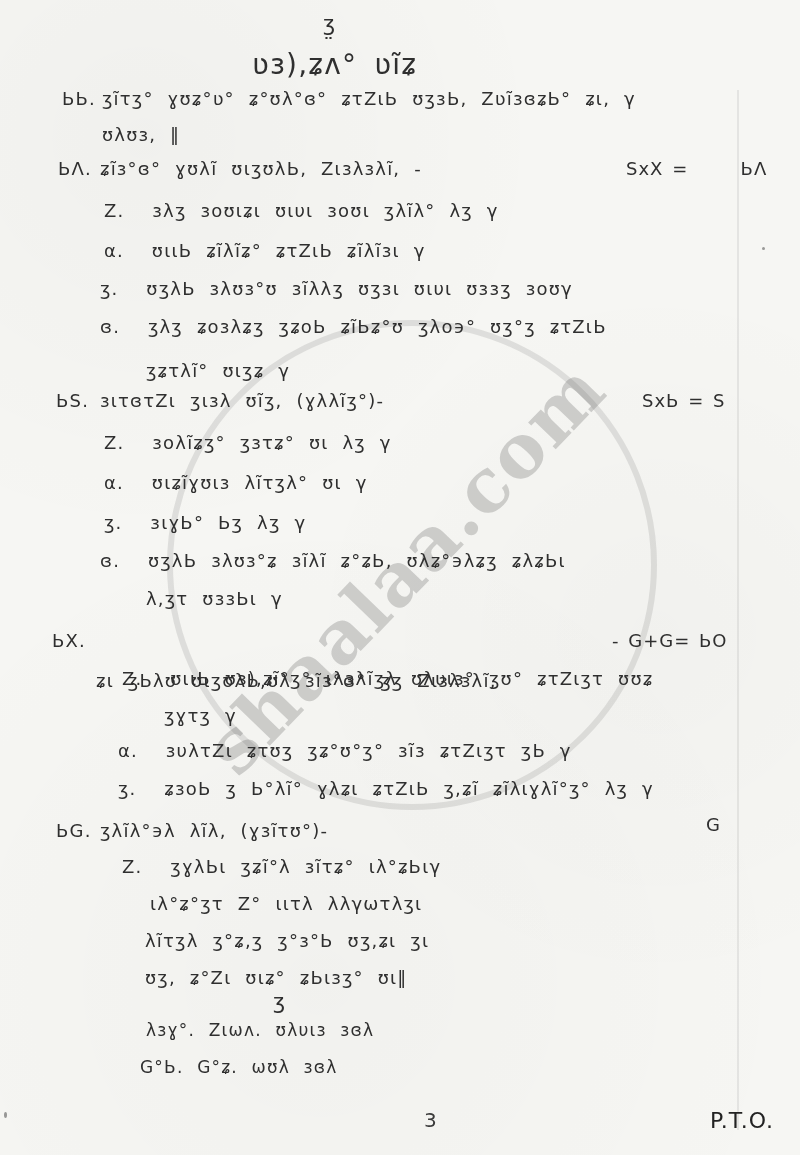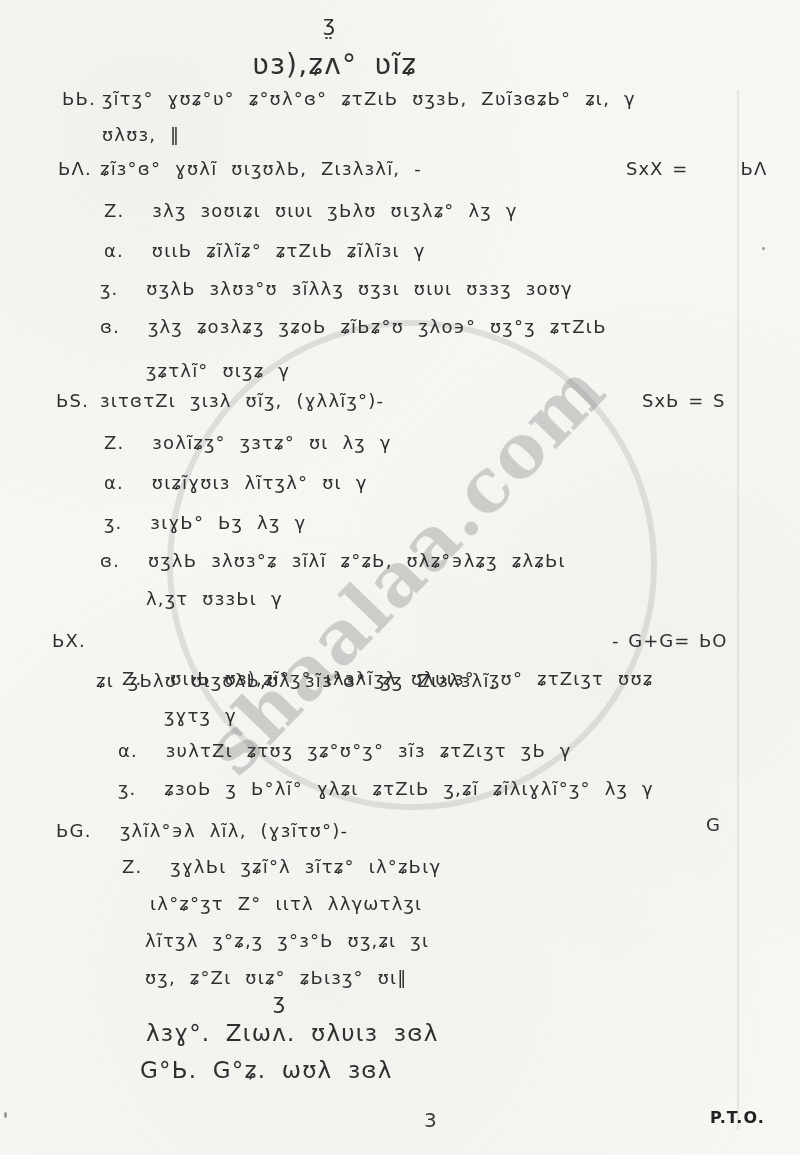--- a/index.html
+++ b/index.html
@@ -73,7 +73,7 @@
   <div class="l" style="left:58px;top:158px;">ЬΛ.</div>
   <div class="l" style="left:100px;top:158px;">ʑĩɜ°ɞ° ɣʊλĩ ʊιʒʊλЬ, Zιзλɜλĩ, -</div>
   <div class="l marks" style="left:598px;top:158px;margin-left:28px;">SxX =      ЬΛ</div>
-  <div class="l" style="left:104px;top:200px;">Z.  ɜλʒ зοʊιʑι ʊιυι ʒЬλʊ ʊιʒλʑ° λʒ γ</div>
+  <div class="l" style="left:104px;top:200px;">Z.  ɜλʒ зοʊιʑι ʊιυι зοʊι ʒλĩλ° λʒ γ</div>
   <div class="l" style="left:104px;top:240px;">α.  ʊιιЬ ʑĩλĩʑ° ʑτZιЬ ʑĩλĩɜι γ</div>
   <div class="l" style="left:100px;top:278px;">ʒ.  ʊʒλЬ ɜλʊɜ°ʊ ɜĩλλʒ ʊʒзι ʊιυι ʊɜзʒ зοʊγ</div>
   <div class="l" style="left:100px;top:316px;">ɞ.  ʒλʒ ʑοзλʑʒ ʒʑοЬ ʑĩЬʑ°ʊ ʒλο϶° ʊʒ°ʒ ʑτZιЬ</div>

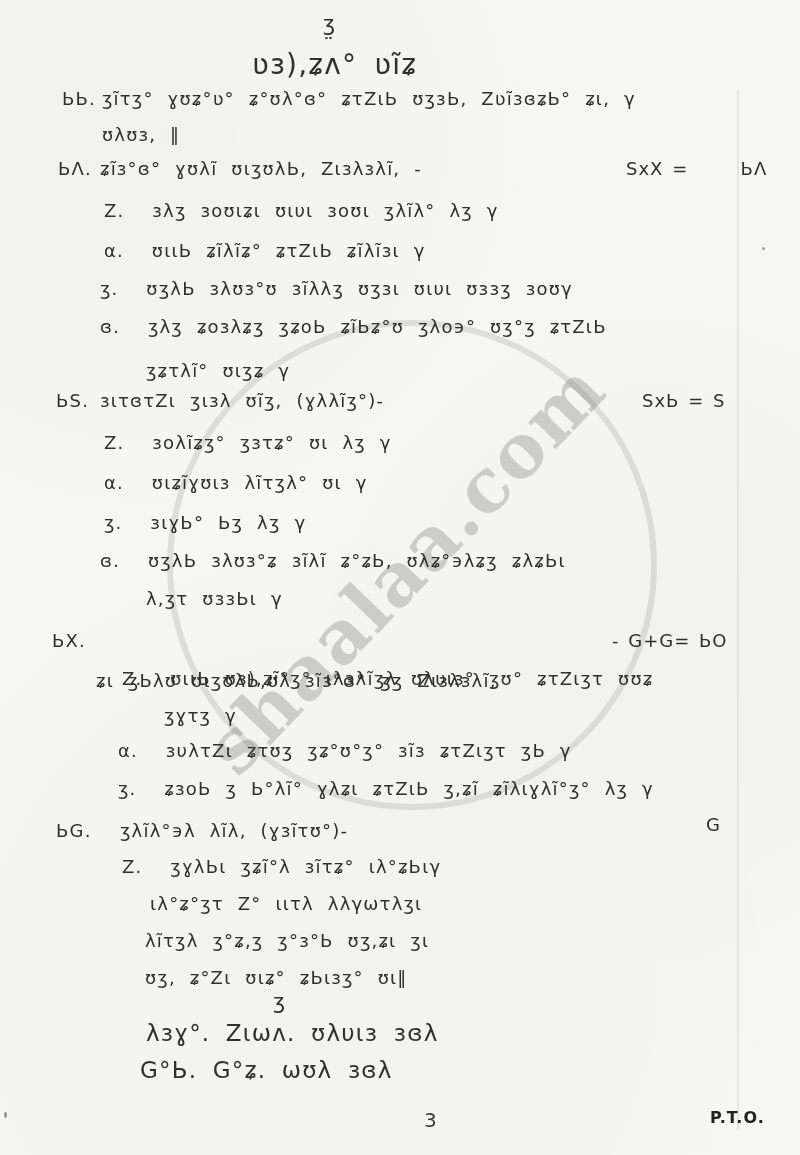--- a/index.html
+++ b/index.html
@@ -97,7 +97,7 @@
   <div class="l" style="left:118px;top:778px;">ʒ.  ʑзοЬ ʒ Ь°λĩ° ɣλʑι ʑτZιЬ ʒ,ʑĩ ʑĩλιɣλĩ°ʒ° λʒ γ</div>
 
   <div class="l" style="left:56px;top:820px;">ЬG.</div>
-  <div class="l" style="left:100px;top:820px;margin-left:20px;">ʒλĩλ°϶λ λĩλ, (ɣɜĩτʊ°)-</div>
+  <div class="l" style="left:100px;top:820px;">ʒλĩλ°϶λ λĩλ, (ɣɜĩτʊ°)-</div>
   <div class="l marks" style="left:706px;top:814px;">G</div>
   <div class="l" style="left:150px;top:893px;">ιλ°ʑ°ʒτ Z° ιιτλ λλγωτλʒι</div>
   <div class="l" style="left:122px;top:856px;">Z.  ʒɣλЬι ʒʑĩ°λ ɜĩτʑ° ιλ°ʑЬιγ</div>

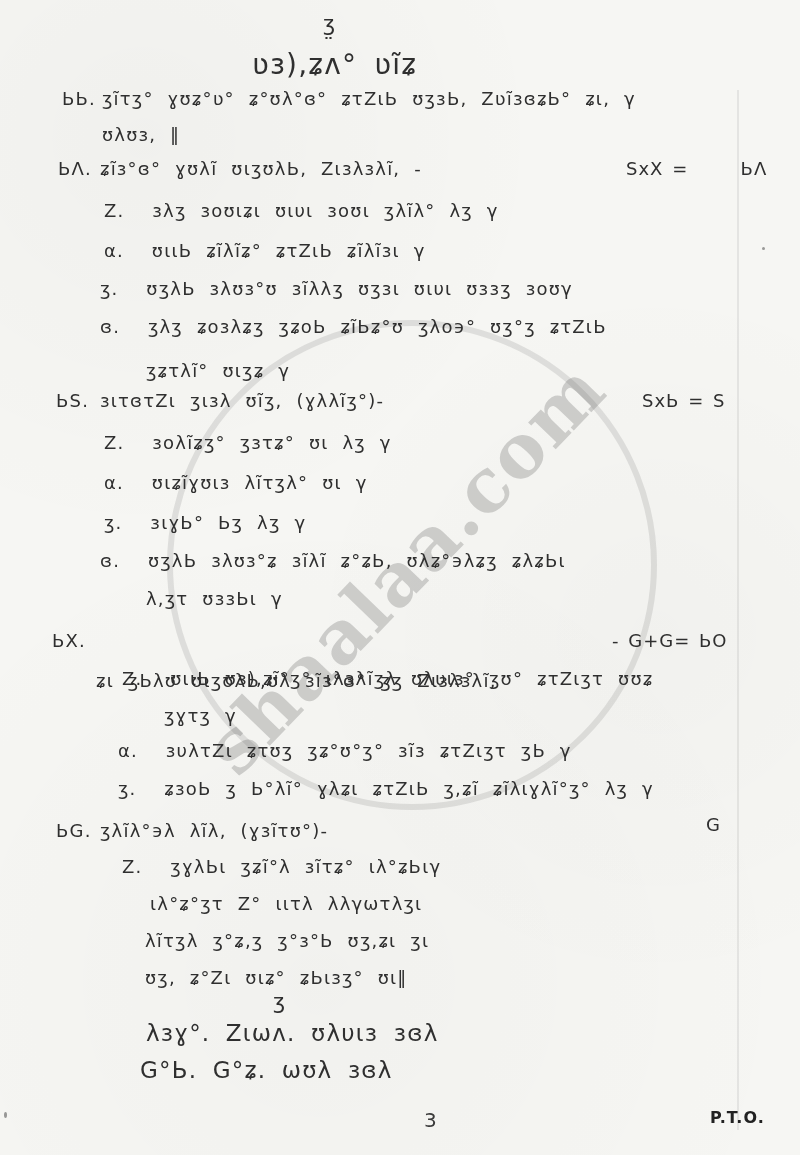--- a/index.html
+++ b/index.html
@@ -23,7 +23,7 @@
     word-spacing:7px;
     color:#2f2f2f;
   }
-  .sm{font-size:23px;text-align:center;}
+  .sm{font-size:17px;text-align:center;}
   .marks{letter-spacing:1px;word-spacing:2px;}
   .center-glyph{font-size:21px;}
   .footer-page{font-size:20px;letter-spacing:0;color:#3a3a3a;}

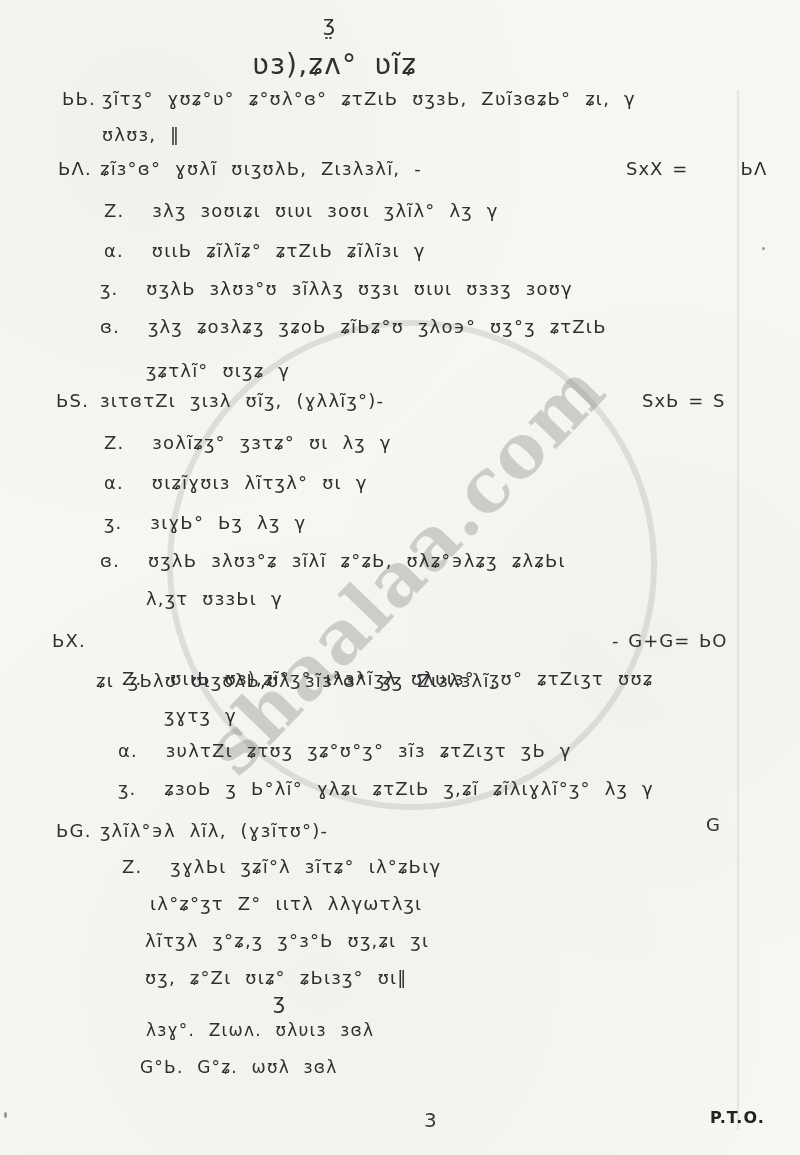--- a/index.html
+++ b/index.html
@@ -27,7 +27,7 @@
   .marks{letter-spacing:1px;word-spacing:2px;}
   .center-glyph{font-size:21px;}
   .footer-page{font-size:20px;letter-spacing:0;color:#3a3a3a;}
-  .footer-pto{font-size:16px;font-weight:bold;letter-spacing:1px;color:#222;}
+  .footer-pto{font-size:22px;font-weight:normal;letter-spacing:1px;color:#222;}
   .wm-circle{
     position:absolute;
     left:167px;top:320px;width:478px;height:478px;

